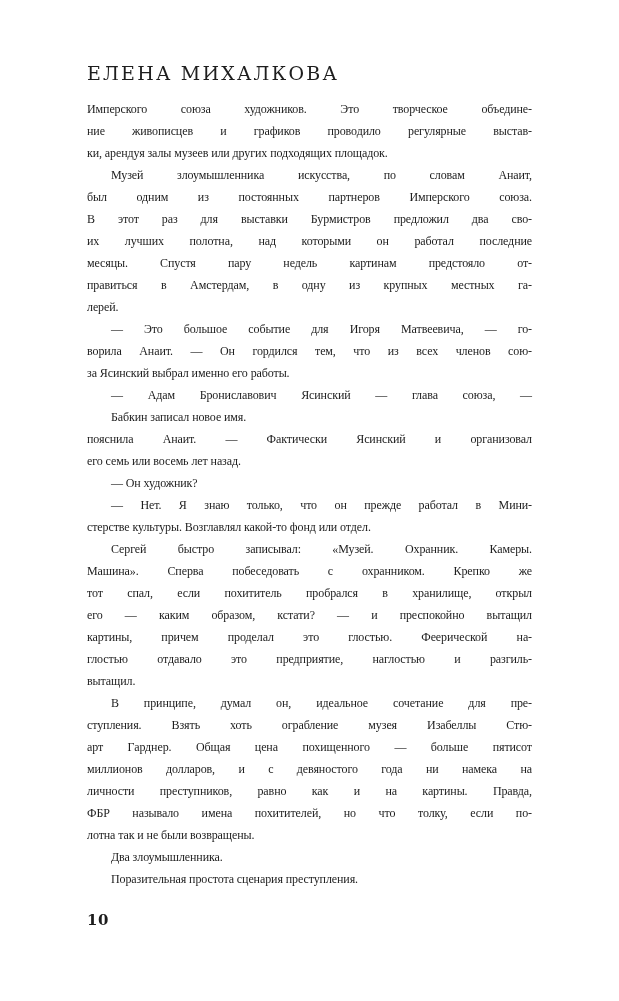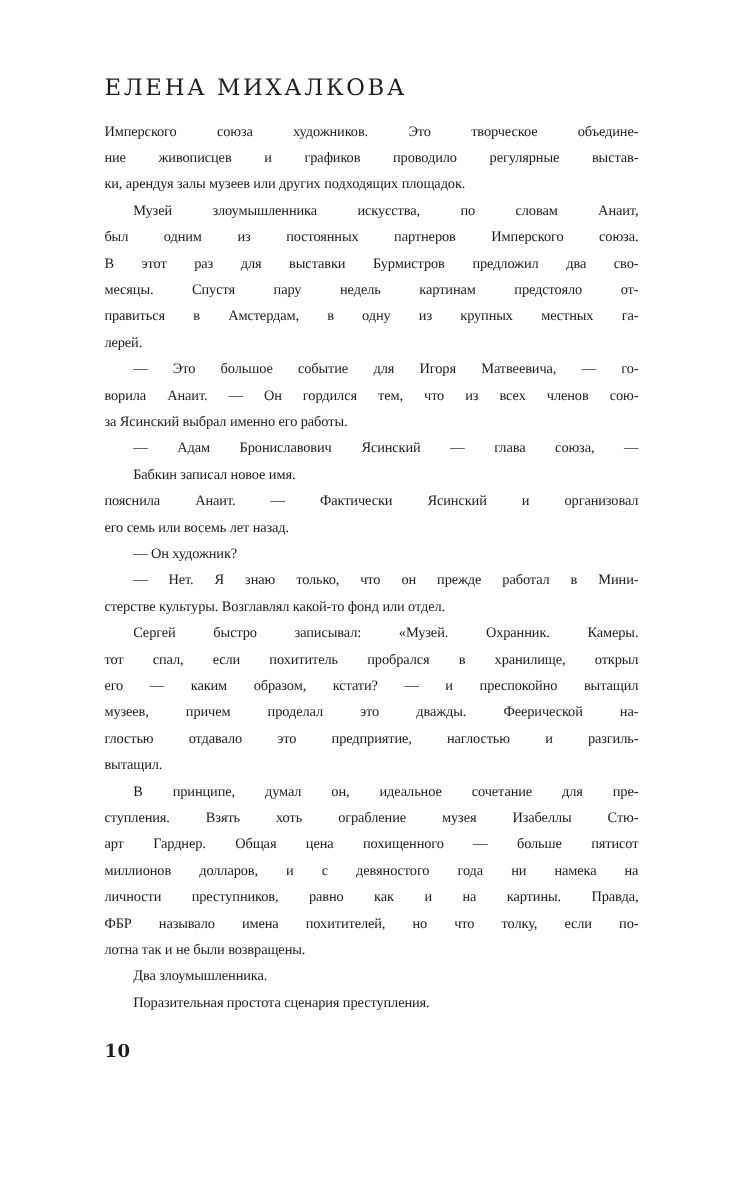--- a/index.html
+++ b/index.html
@@ -66,6 +66,7 @@
       <div class="line indented">Музей злоумышленника искусства, по словам Анаит,</div>
       <div class="line">был одним из постоянных партнеров Имперского союза.</div>
       <div class="line">В этот раз для выставки Бурмистров предложил два сво-</div>
+      <div class="line">их лучших полотна, над которыми он работал последние</div>
       <div class="line">месяцы. Спустя пару недель картинам предстояло от-</div>
       <div class="line">правиться в Амстердам, в одну из крупных местных га-</div>
       <div class="line para-end">лерей.</div>

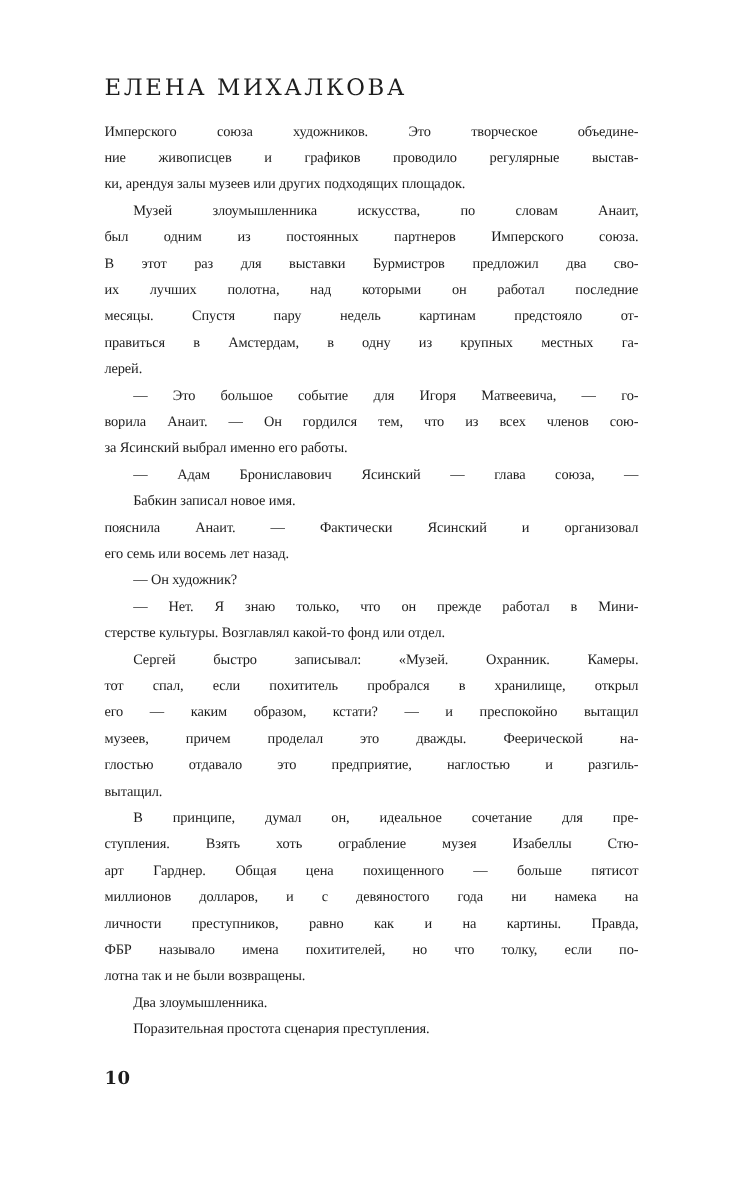--- a/index.html
+++ b/index.html
@@ -81,6 +81,7 @@
       <div class="line indented">— Нет. Я знаю только, что он прежде работал в Мини-</div>
       <div class="line para-end">стерстве культуры. Возглавлял какой-то фонд или отдел.</div>
       <div class="line indented">Сергей быстро записывал: «Музей. Охранник. Камеры.</div>
+      <div class="line">Машина». Сперва побеседовать с охранником. Крепко же</div>
       <div class="line">тот спал, если похититель пробрался в хранилище, открыл</div>
       <div class="line">его — каким образом, кстати? — и преспокойно вытащил</div>
       <div class="line">музеев, причем проделал это дважды. Феерической на-</div>

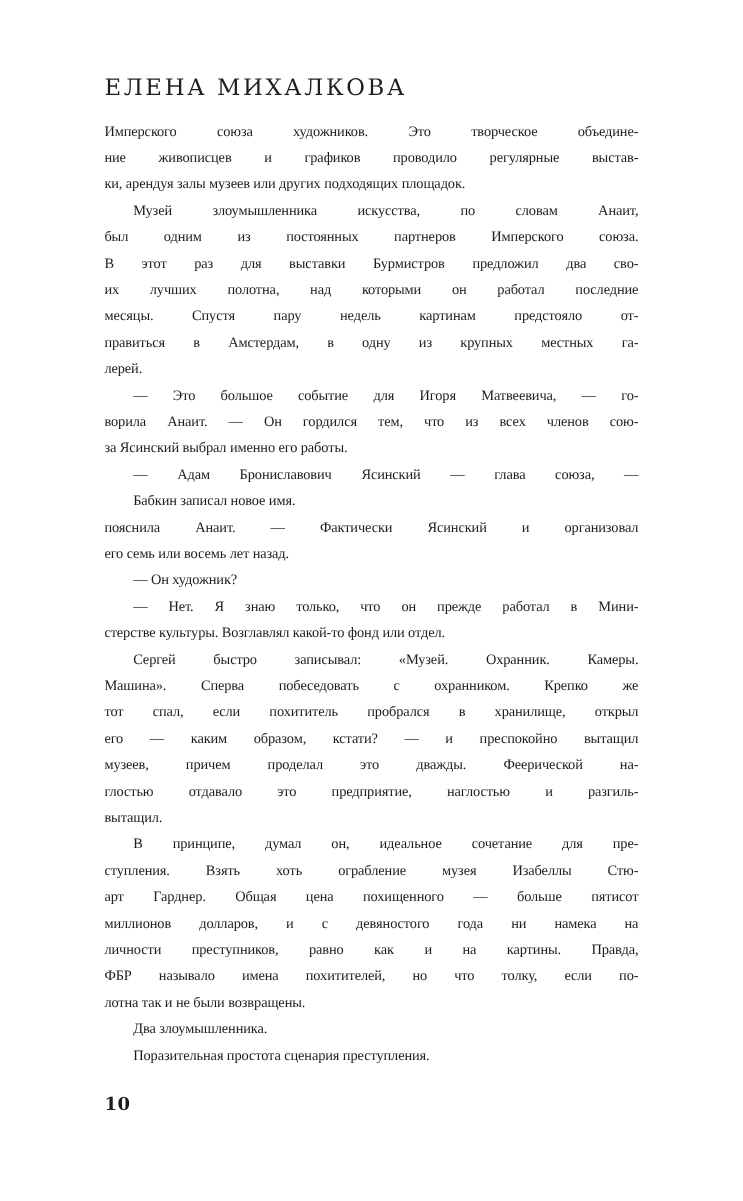--- a/index.html
+++ b/index.html
@@ -84,7 +84,7 @@
       <div class="line">Машина». Сперва побеседовать с охранником. Крепко же</div>
       <div class="line">тот спал, если похититель пробрался в хранилище, открыл</div>
       <div class="line">его — каким образом, кстати? — и преспокойно вытащил</div>
-      <div class="line">музеев, причем проделал это дважды. Феерической на-</div>
+      <div class="line">картины, причем проделал это глостью. Феерической на-</div>
       <div class="line">глостью отдавало это предприятие, наглостью и разгиль-</div>
       <div class="line para-end">вытащил.</div>
       <div class="line indented">В принципе, думал он, идеальное сочетание для пре-</div>

